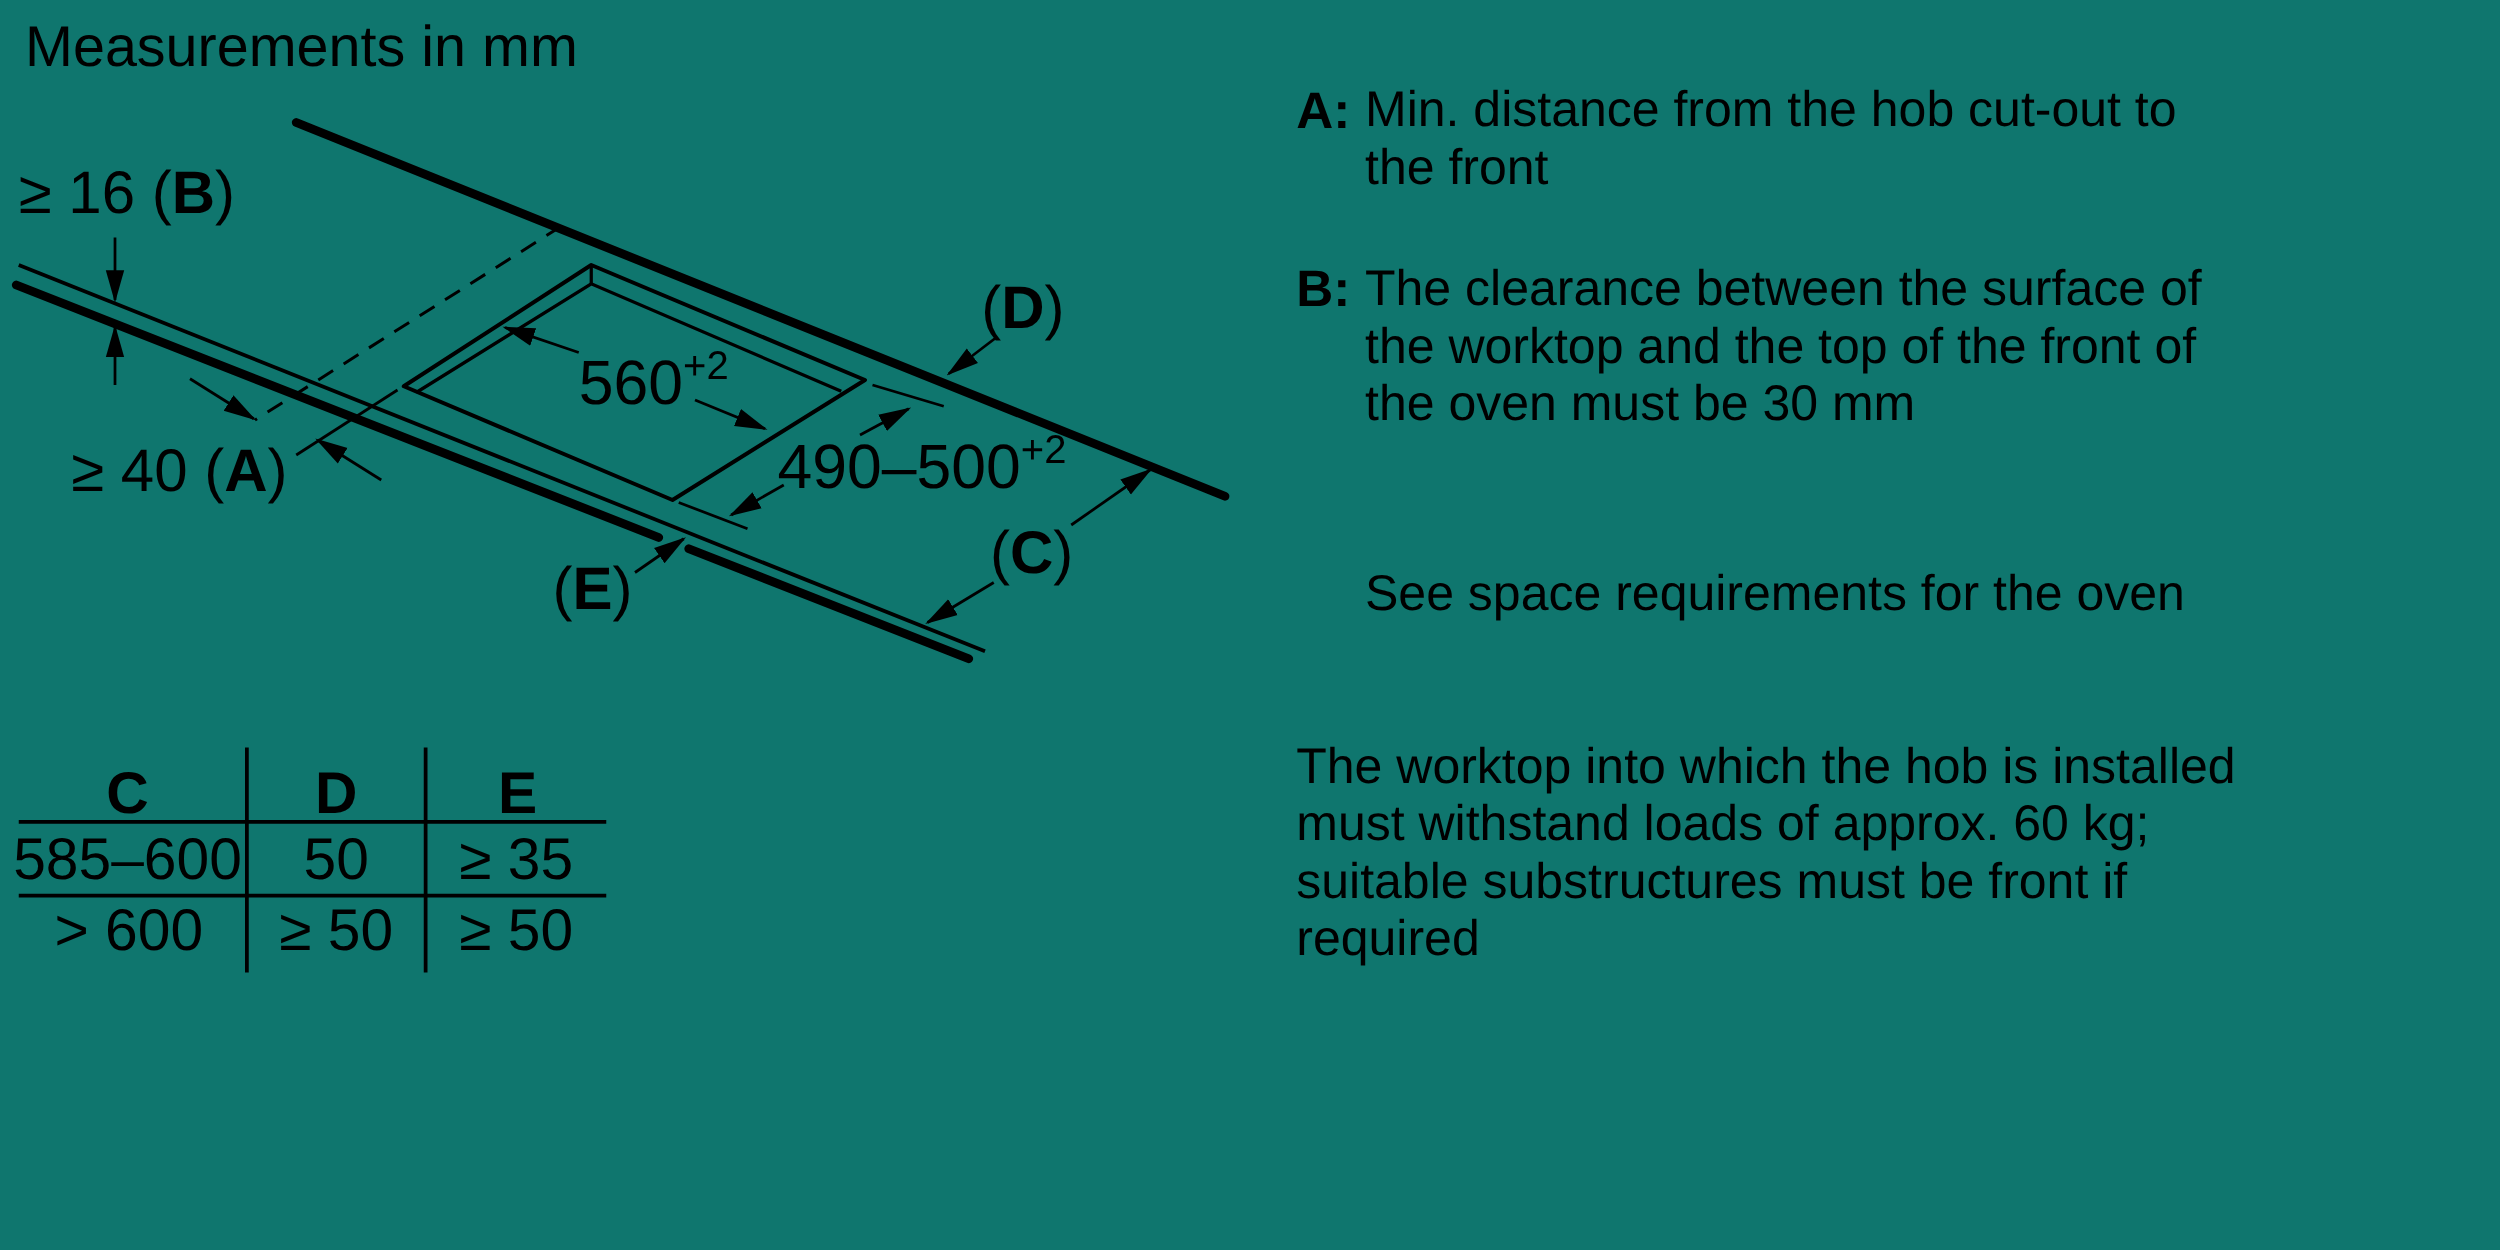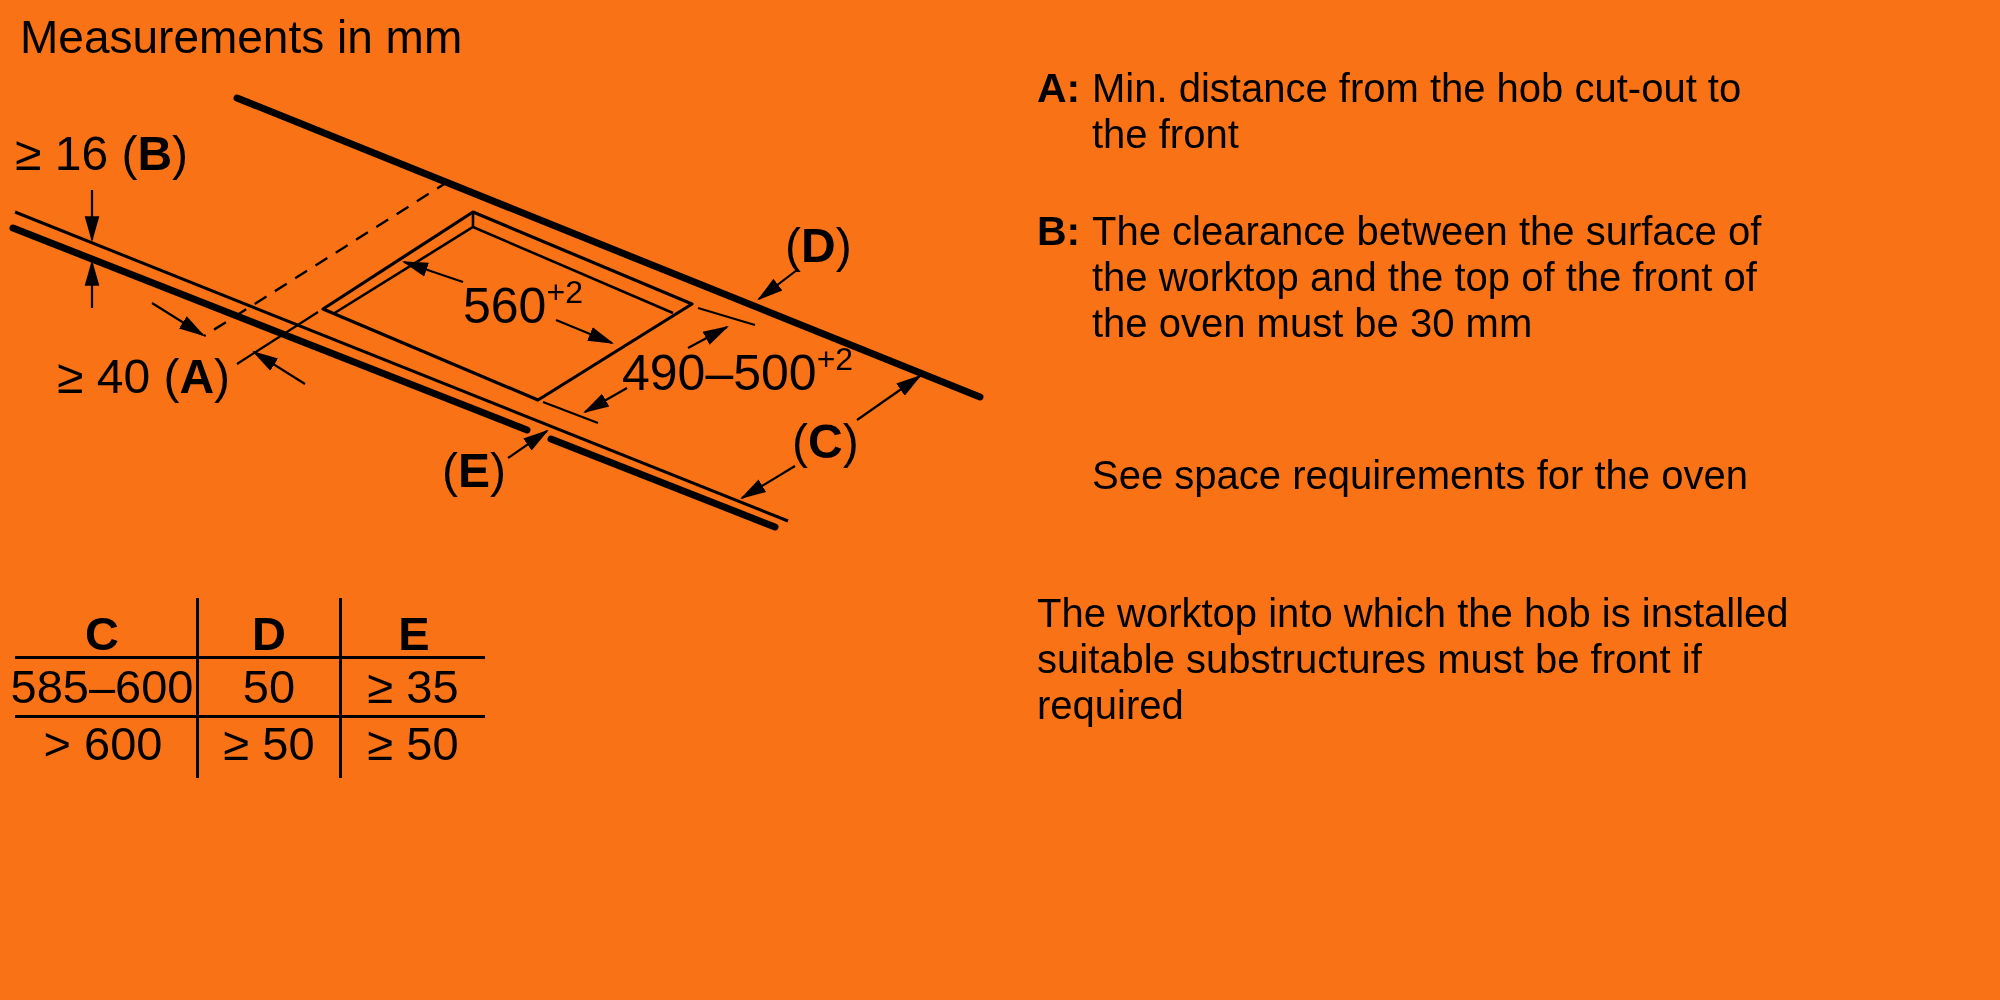--- a/index.html
+++ b/index.html
@@ -13,7 +13,7 @@
     overflow: hidden;
   }
   .abs { position: absolute; }
-  #stage { position: relative; width: 2000px; height: 1000px; background: #f97316; }
+  #stage { position: relative; width: 2000px; height: 1000px; background: #0f766e; }
 
   
   .page-title { font-size: 46px; line-height: 46px; white-space: nowrap; }

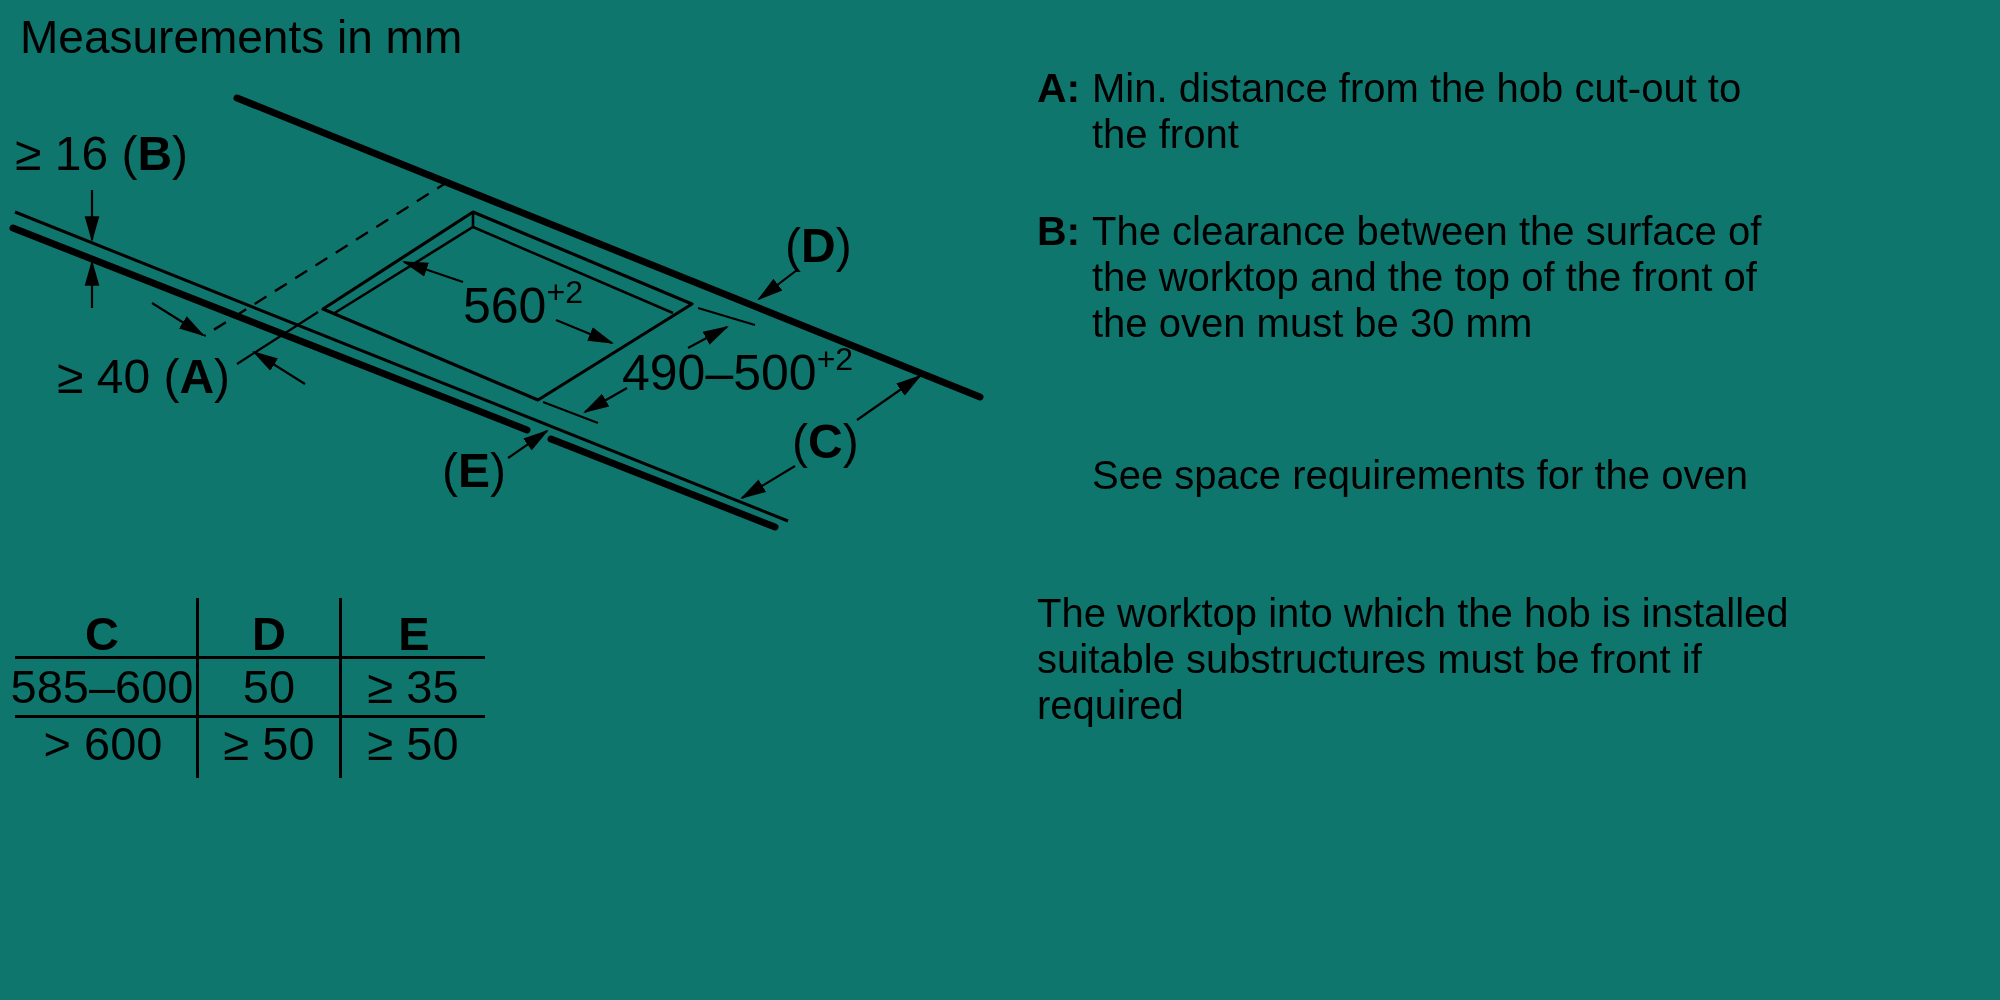--- a/index.html
+++ b/index.html
@@ -126,6 +126,7 @@
 
   <div class="abs note-block" style="left:1037px; top:590px;">
     <div class="note-line">The worktop into which the hob is installed</div>
+    <div class="note-line">must withstand loads of approx. 60 kg;</div>
     <div class="note-line">suitable substructures must be front if</div>
     <div class="note-line">required</div>
   </div>

